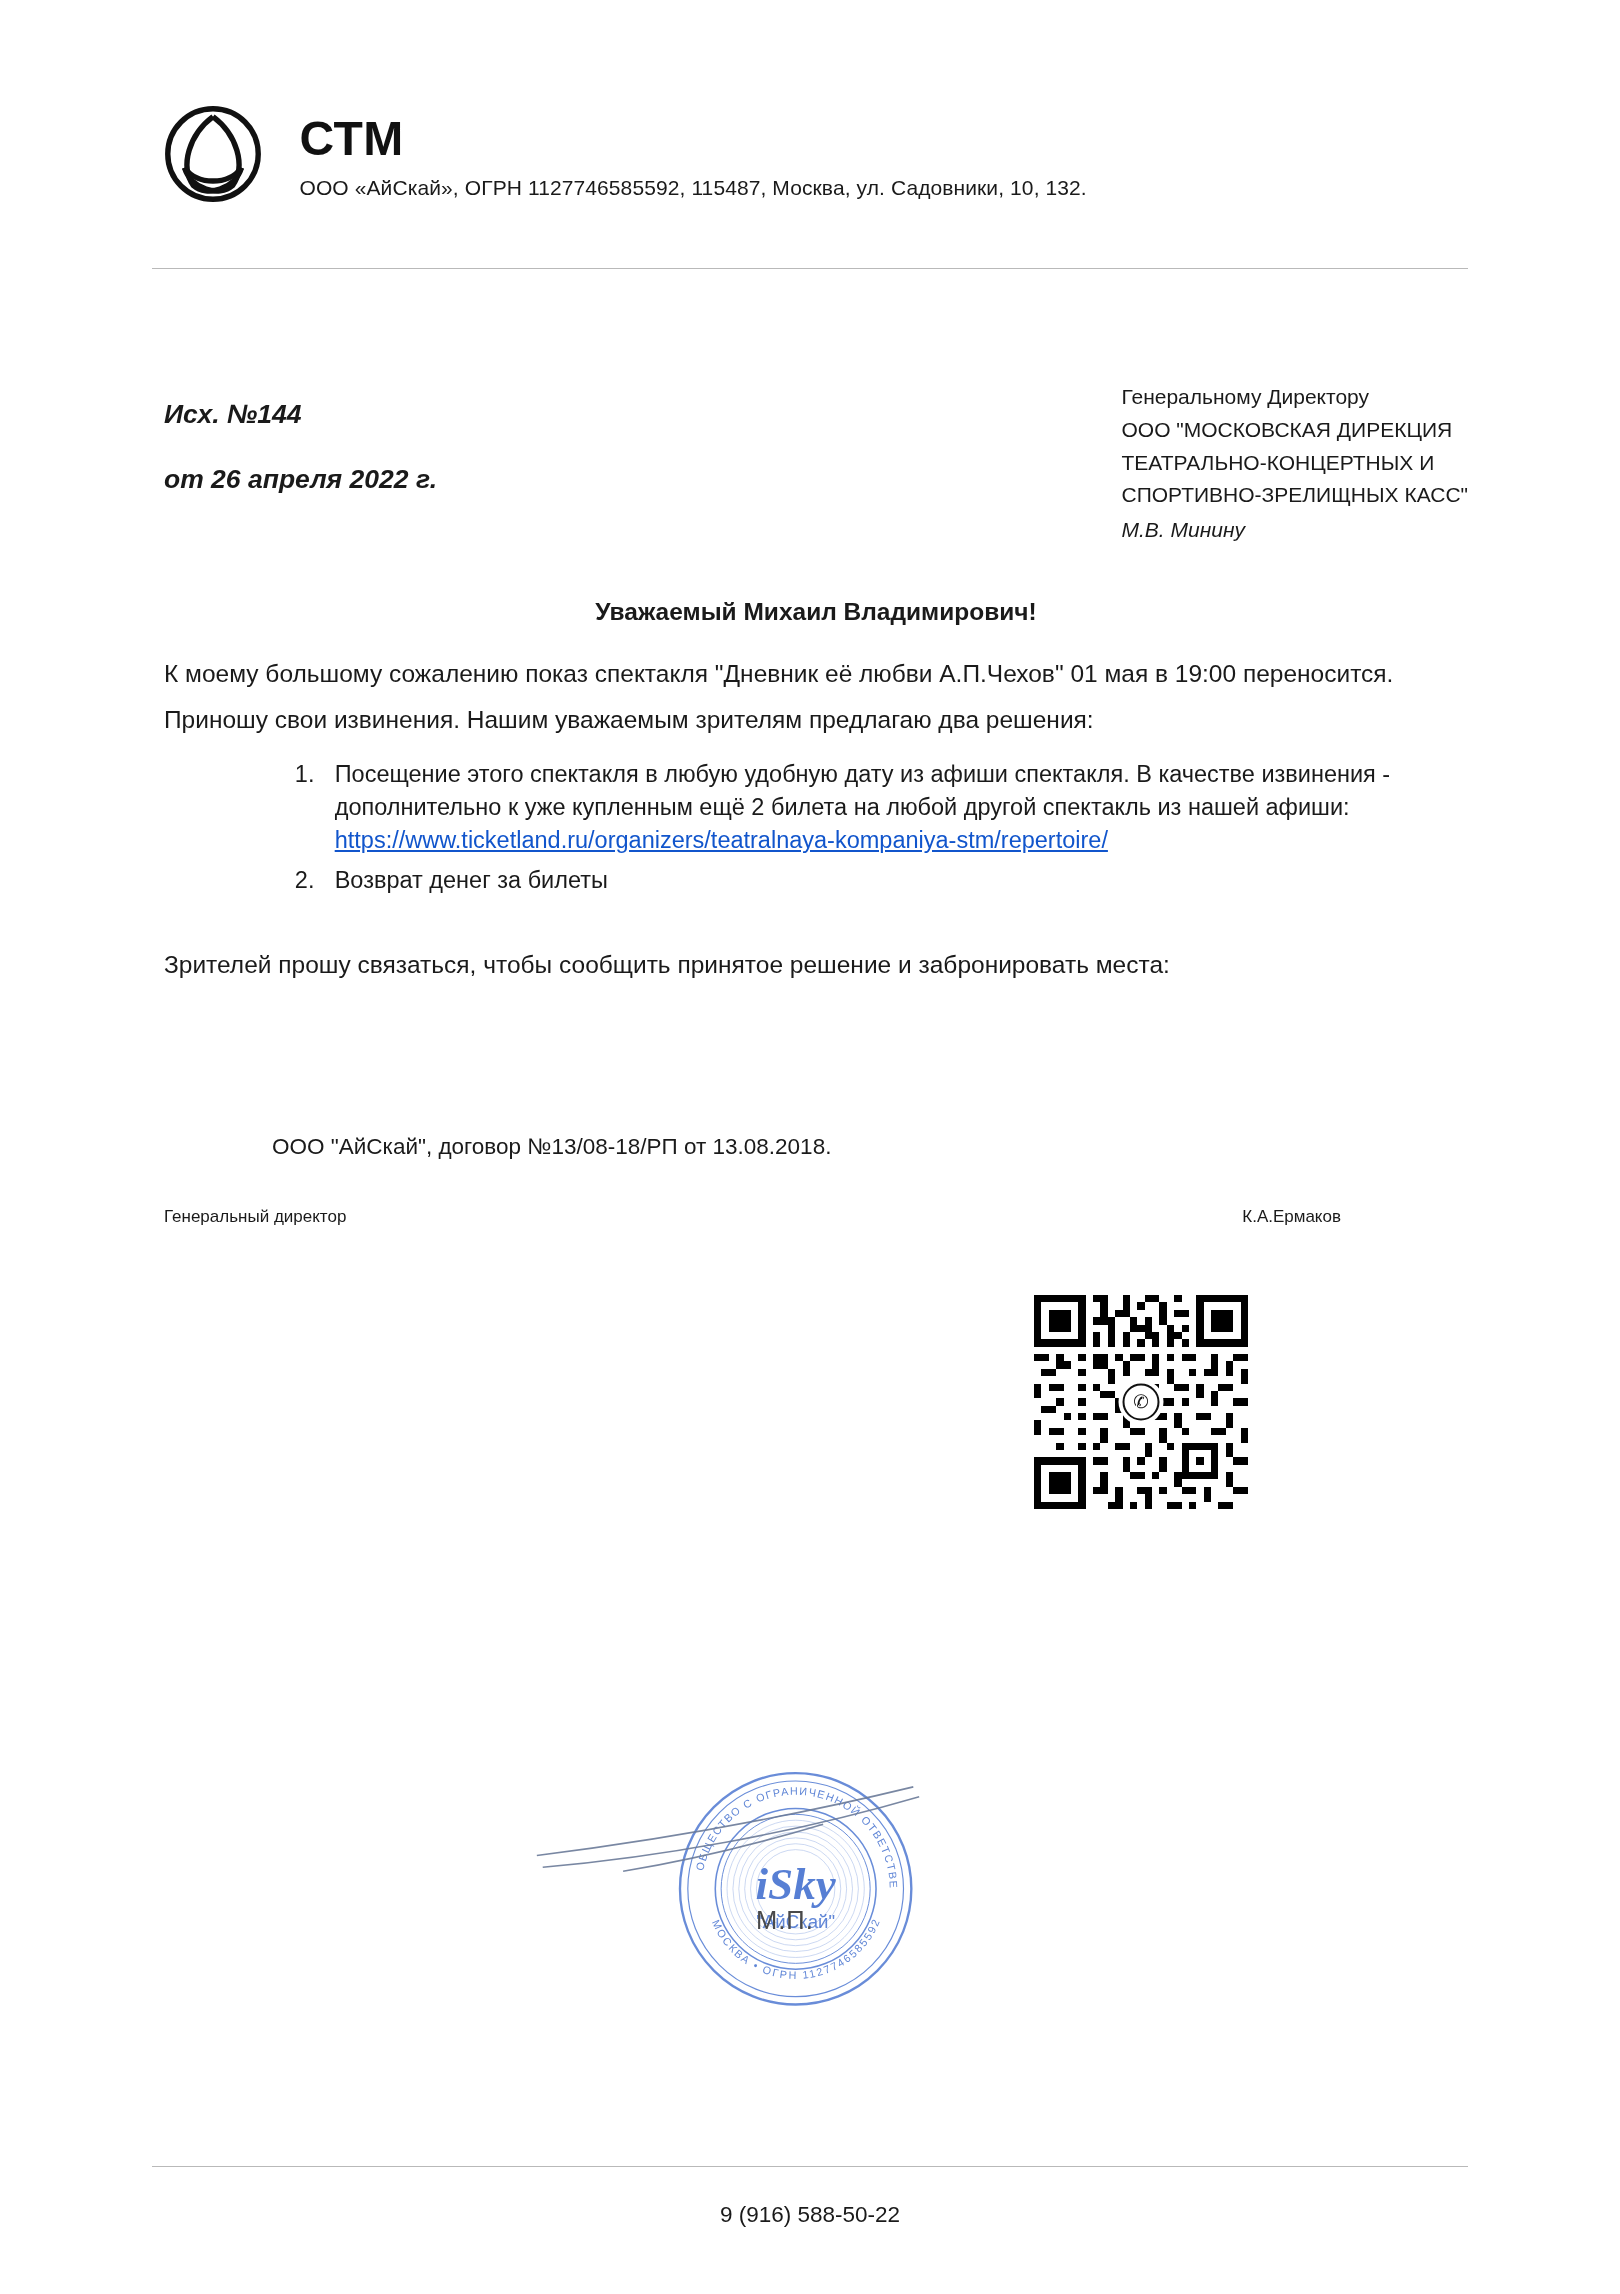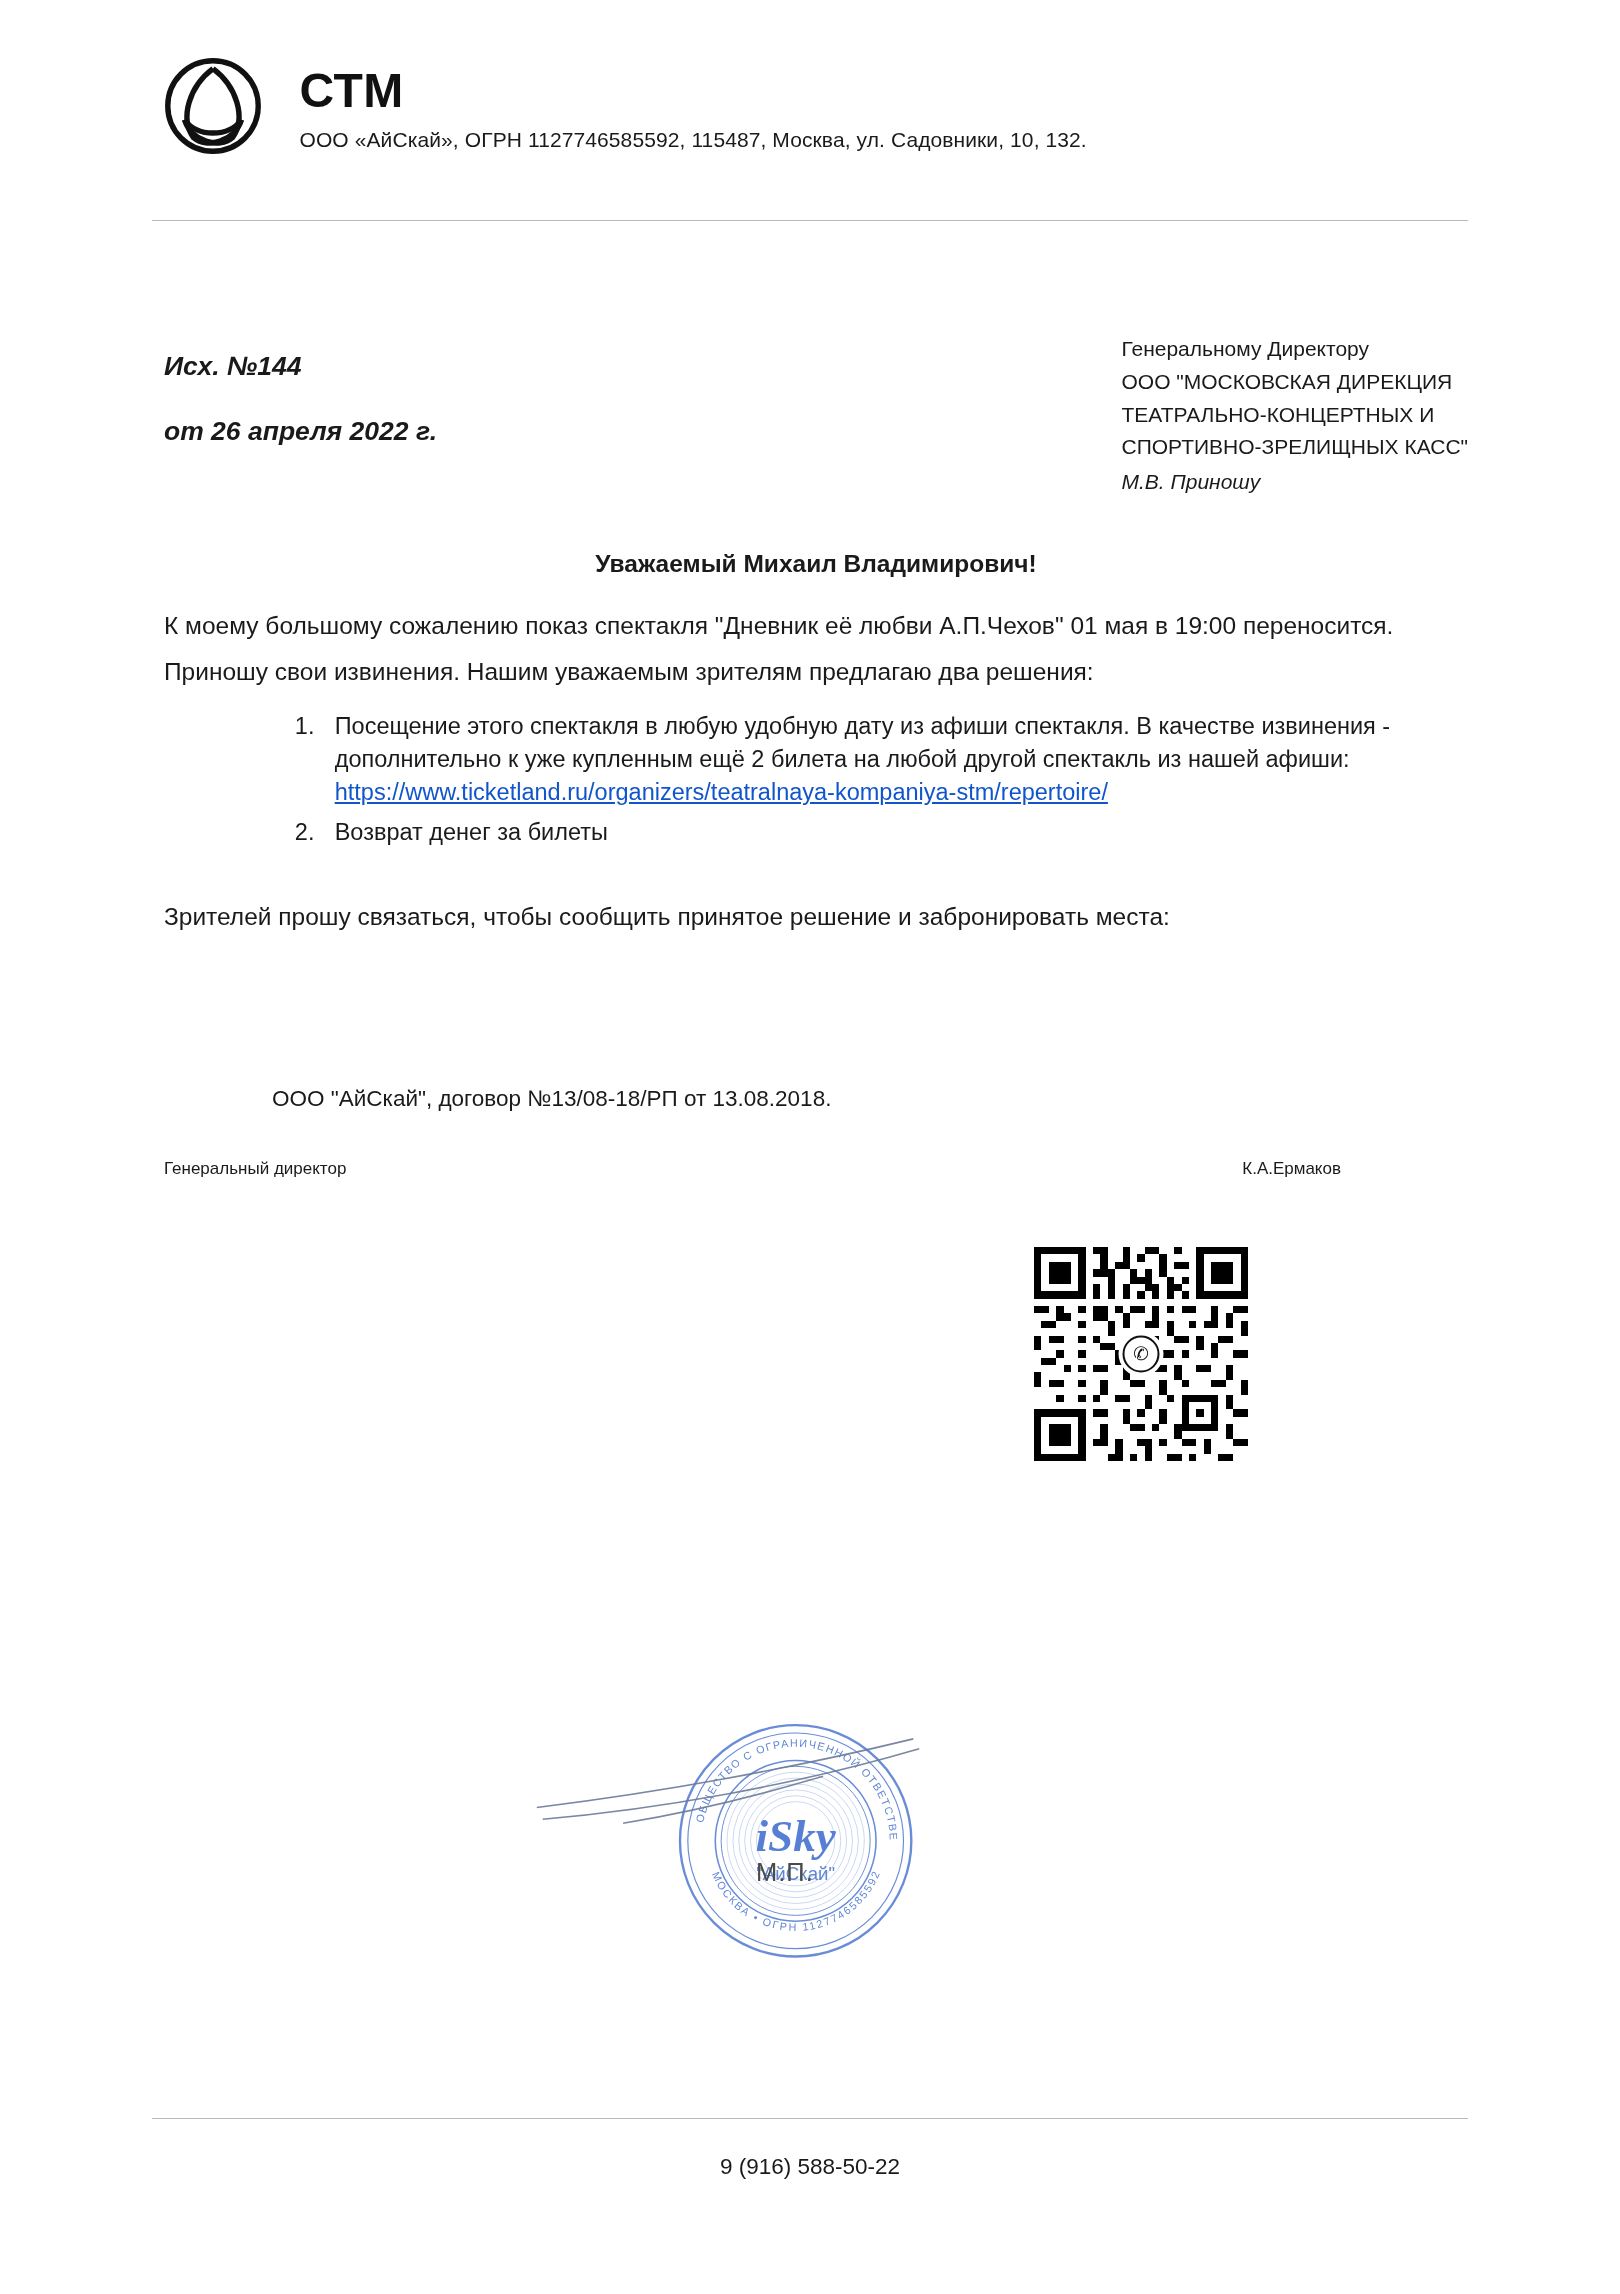--- a/index.html
+++ b/index.html
@@ -20,6 +20,7 @@
     width: 1620px;
     height: 2124px;
     box-sizing: border-box;
+    margin-top: 48px;
   }
 
   

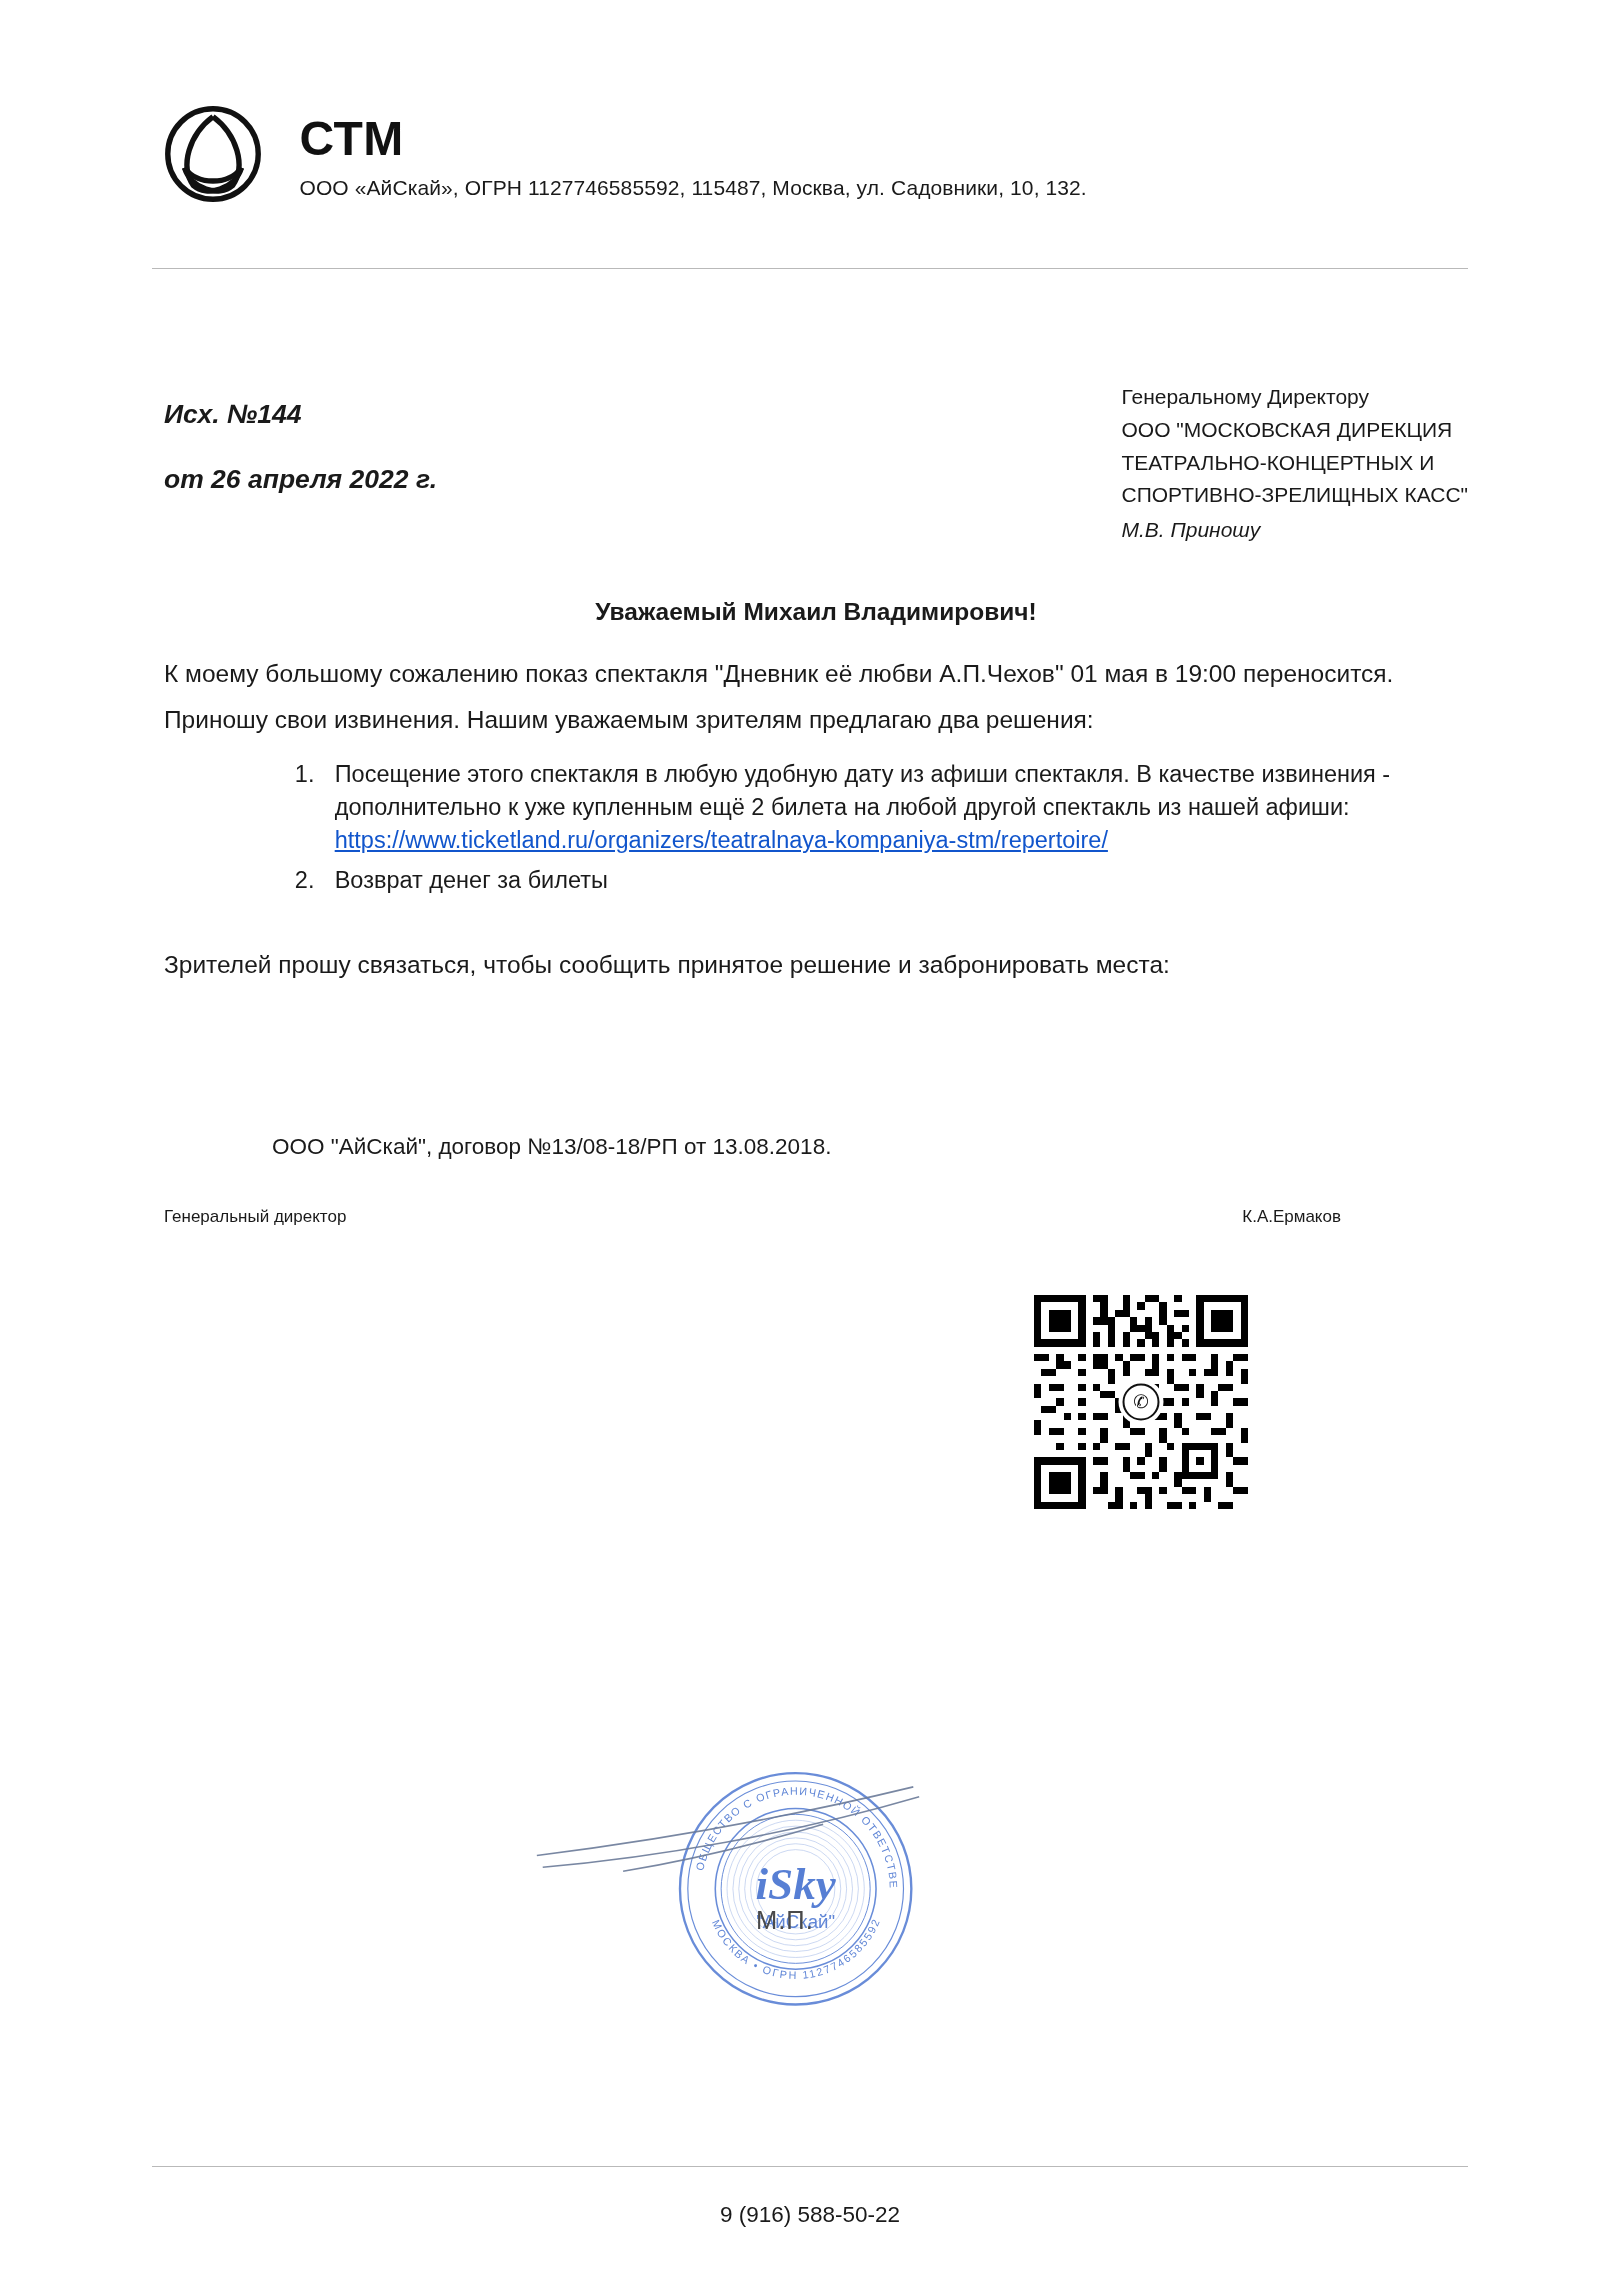--- a/index.html
+++ b/index.html
@@ -284,7 +284,7 @@
         <div>ООО "МОСКОВСКАЯ ДИРЕКЦИЯ</div>
         <div>ТЕАТРАЛЬНО-КОНЦЕРТНЫХ И</div>
         <div>СПОРТИВНО-ЗРЕЛИЩНЫХ КАСС"</div>
-        <div class="name">М.В. Приношу</div>
+        <div class="name">М.В. Минину</div>
       </div>
     </div>
 

